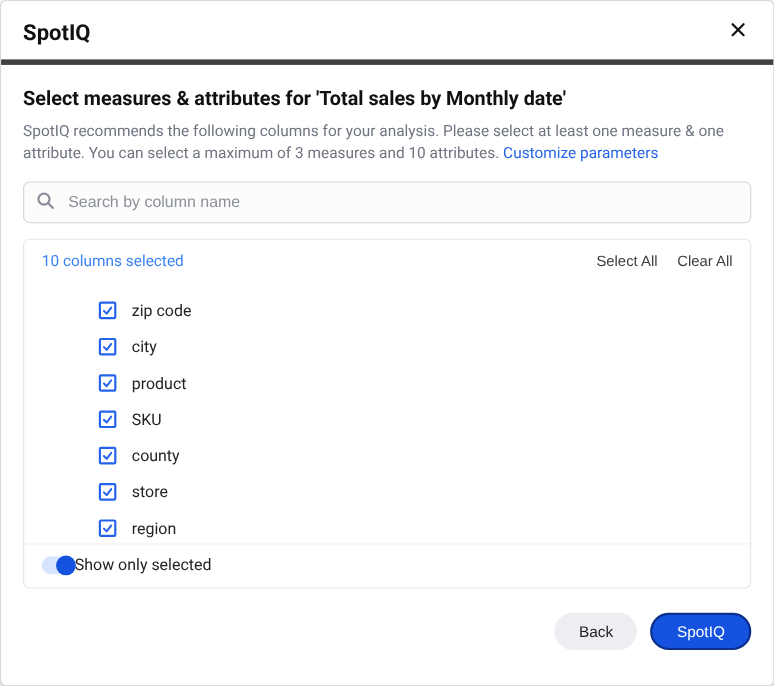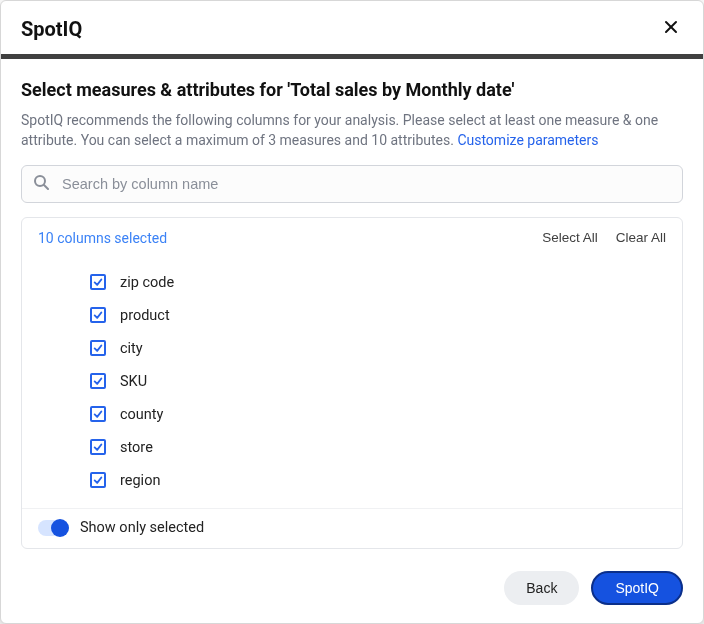--- a/index.html
+++ b/index.html
@@ -252,15 +252,15 @@
                 <polyline points="2,6.5 5,9.5 10,3"></polyline>
               </svg>
             </span>
+            <span>city</span>
+          </div>
+          <div class="column-row">
+            <span class="checkbox checked">
+              <svg width="10" height="10" viewBox="0 0 12 12" fill="none" stroke="#2563eb" stroke-width="2.2" stroke-linecap="round" stroke-linejoin="round">
+                <polyline points="2,6.5 5,9.5 10,3"></polyline>
+              </svg>
+            </span>
             <span>product</span>
-          </div>
-          <div class="column-row">
-            <span class="checkbox checked">
-              <svg width="10" height="10" viewBox="0 0 12 12" fill="none" stroke="#2563eb" stroke-width="2.2" stroke-linecap="round" stroke-linejoin="round">
-                <polyline points="2,6.5 5,9.5 10,3"></polyline>
-              </svg>
-            </span>
-            <span>city</span>
           </div>
           <div class="column-row">
             <span class="checkbox checked">

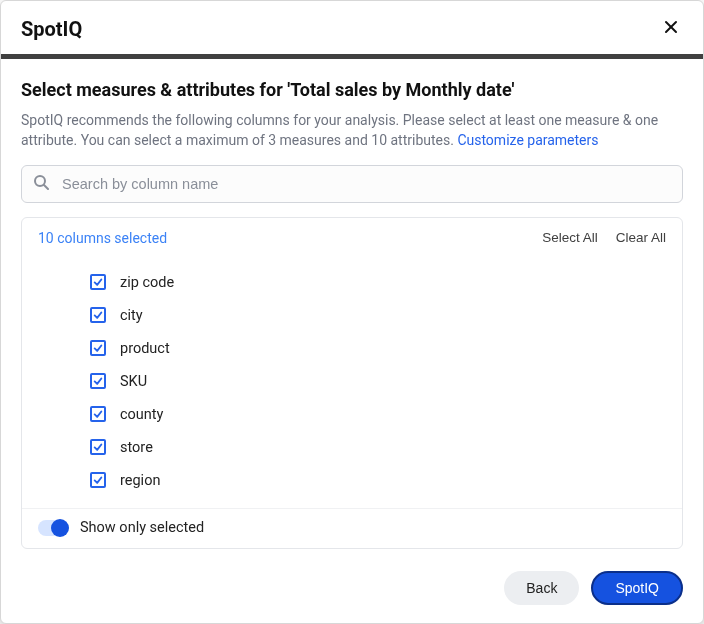--- a/index.html
+++ b/index.html
@@ -145,7 +145,6 @@
   .toggle-row {
     display: flex;
     align-items: center;
-    gap: 12px;
     padding: 10px 16px 12px 16px;
     font-size: 14.5px;
     color: #232323;

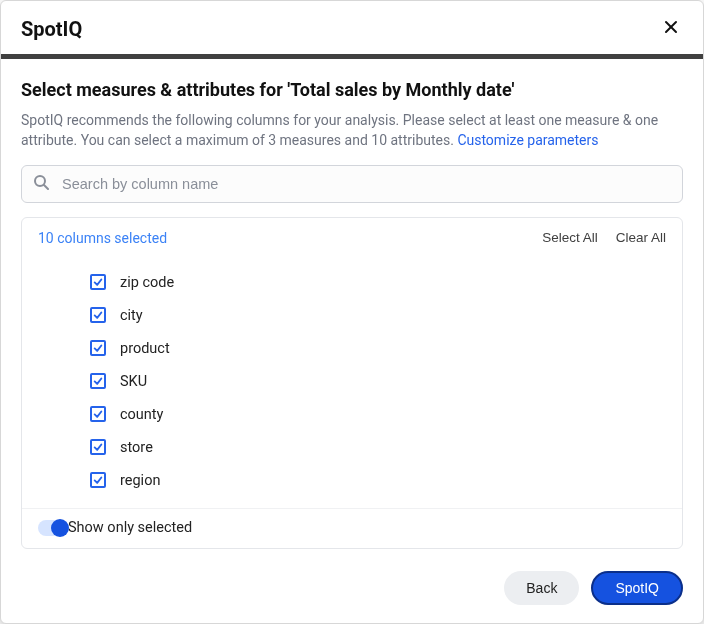--- a/index.html
+++ b/index.html
@@ -171,7 +171,7 @@
     display: flex;
     justify-content: flex-end;
     gap: 12px;
-    padding: 14px 20px 18px 20px;
+    padding: 14px 20px 32px 20px;
   }
   .btn {
     height: 34px;

